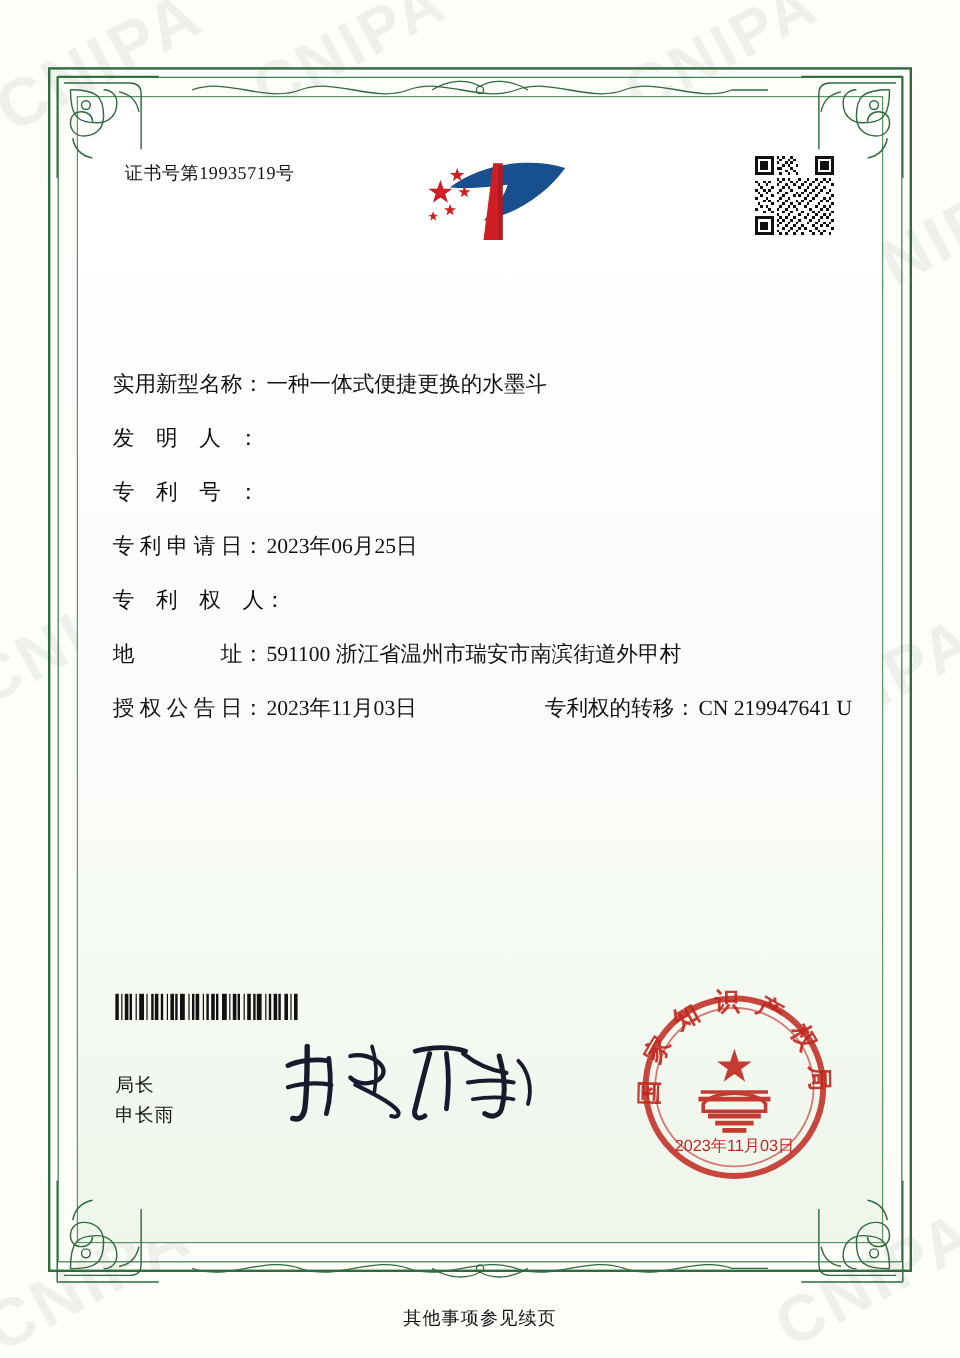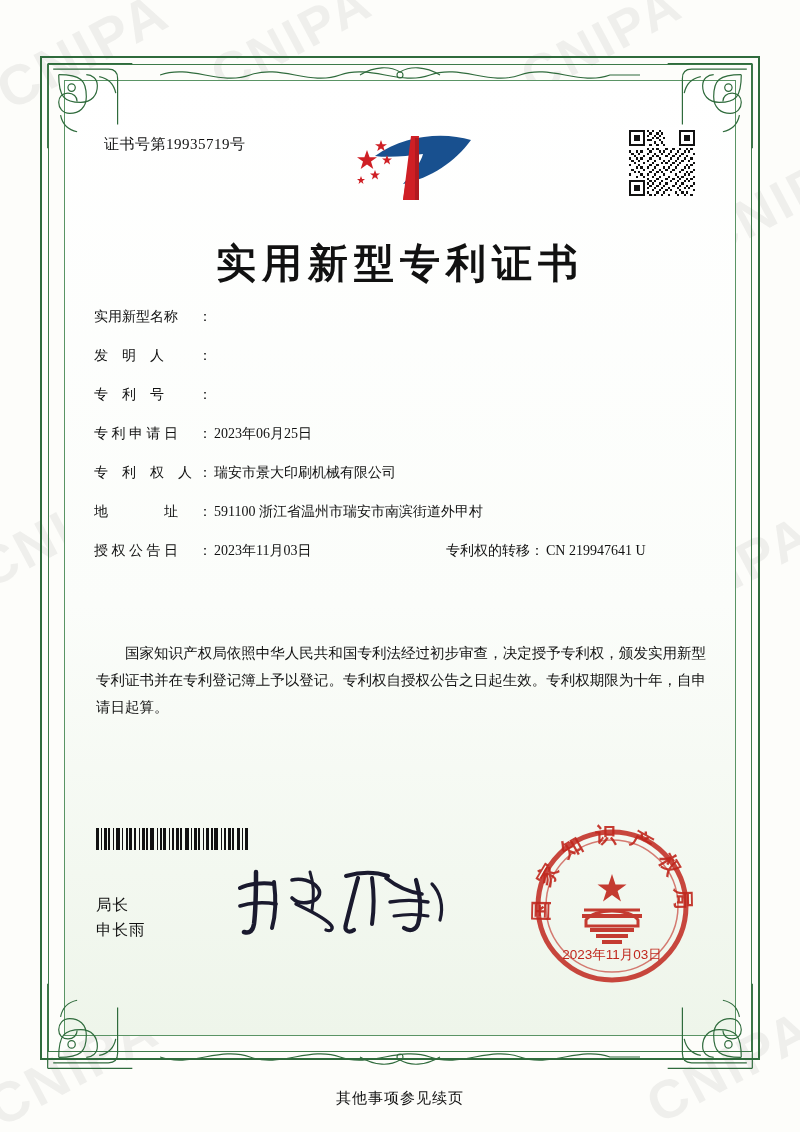--- a/index.html
+++ b/index.html
@@ -574,7 +574,6 @@
       </svg>
     </div>
 
-    <div class="doc-title">实用新型专利证书</div>
 
     <div class="fields">
       <div class="field-row">

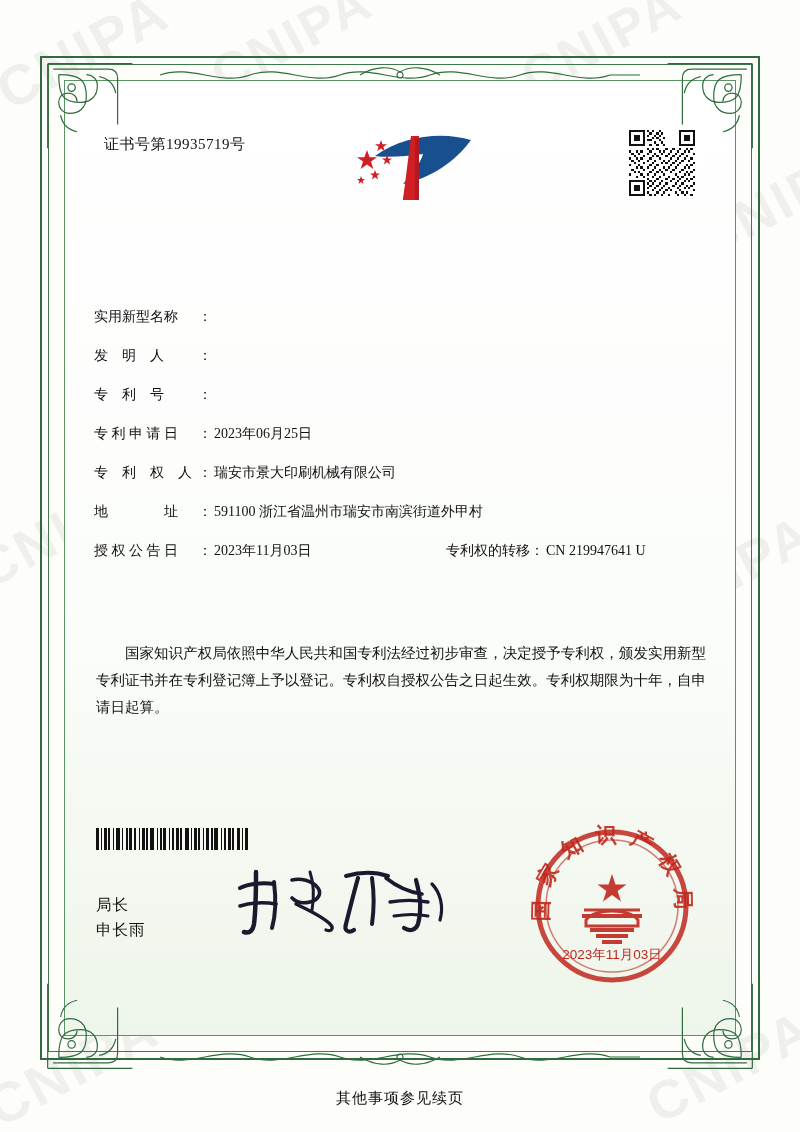--- a/index.html
+++ b/index.html
@@ -146,7 +146,7 @@
     display: flex;
     align-items: baseline;
     margin-bottom: 21px;
-    font-size: 14px;
+    font-size: 18px;
     color: #111;
   }
   .field-label {

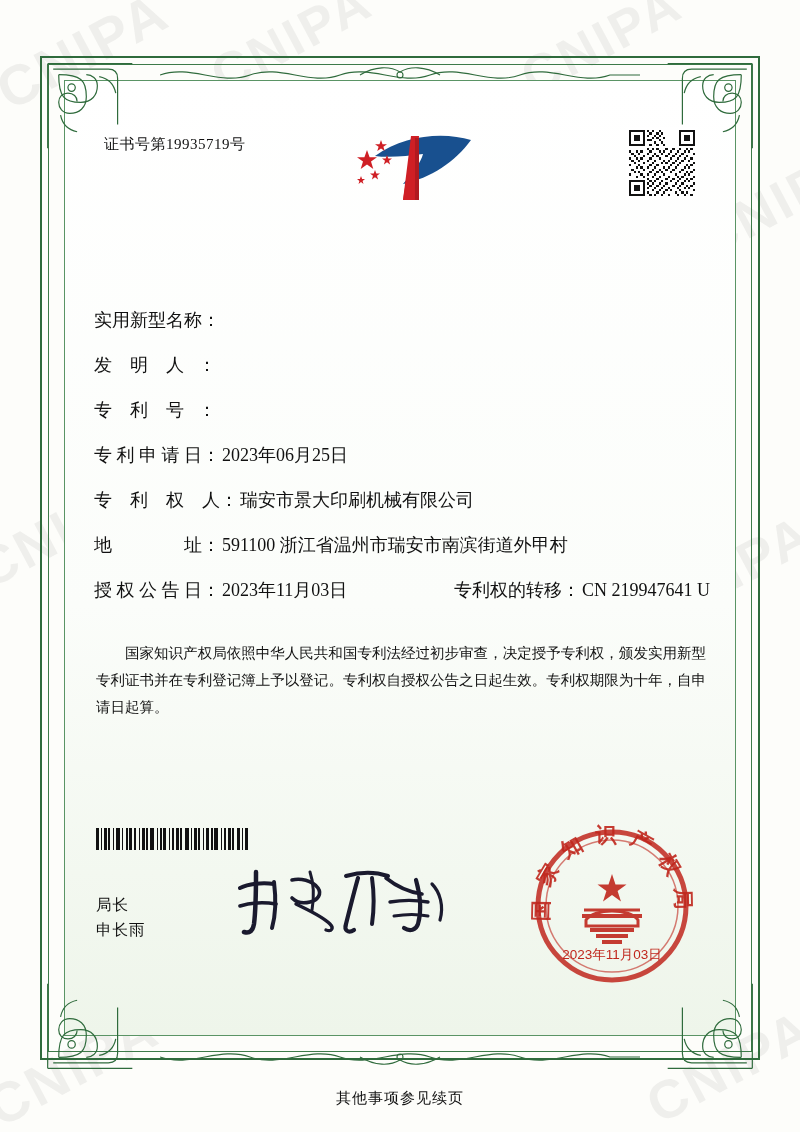--- a/index.html
+++ b/index.html
@@ -579,6 +579,7 @@
       <div class="field-row">
         <span class="field-label">实用新型名称</span>
         <span class="field-sep">：</span>
+        <span class="field-value">一种一体式便捷更换的水墨斗</span>
       </div>
       <div class="field-row">
         <span class="field-label">发　明　人</span>

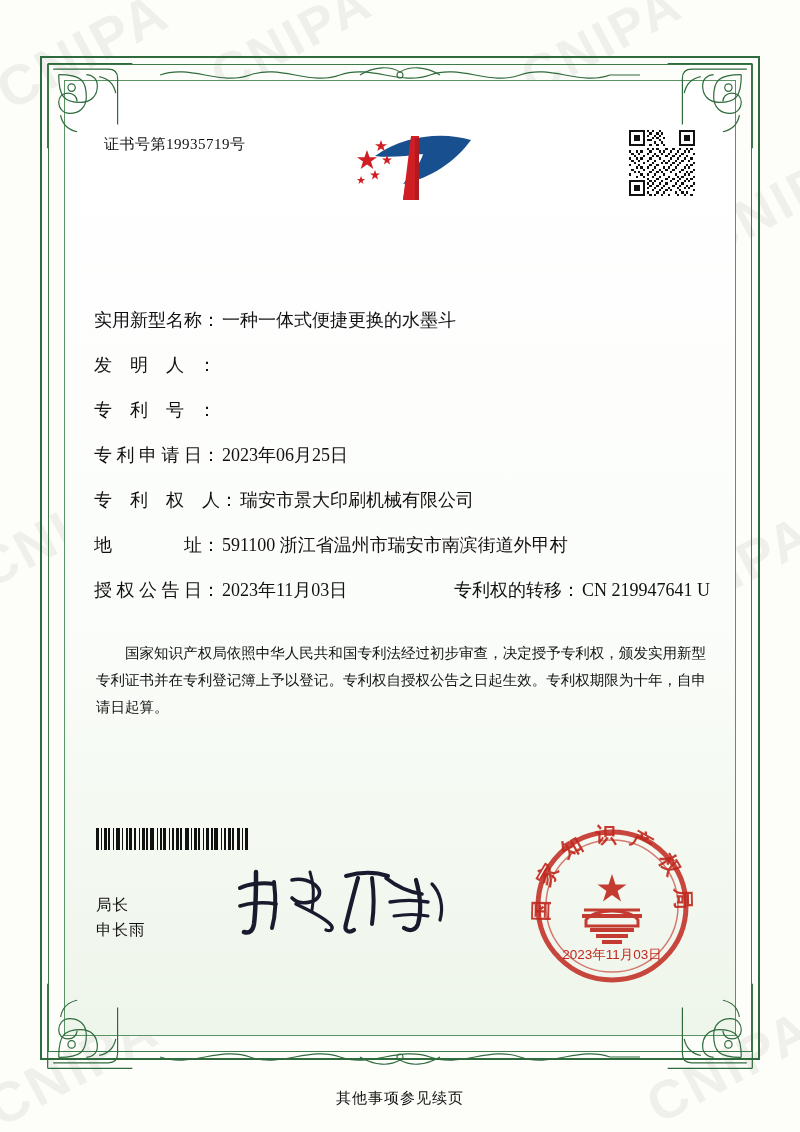--- a/index.html
+++ b/index.html
@@ -597,7 +597,6 @@
       <div class="field-row">
         <span class="field-label">专　利　权　人</span>
         <span class="field-sep">：</span>
-        <span class="field-value">瑞安市景大印刷机械有限公司</span>
       </div>
       <div class="field-row">
         <span class="field-label">地　　　　址</span>

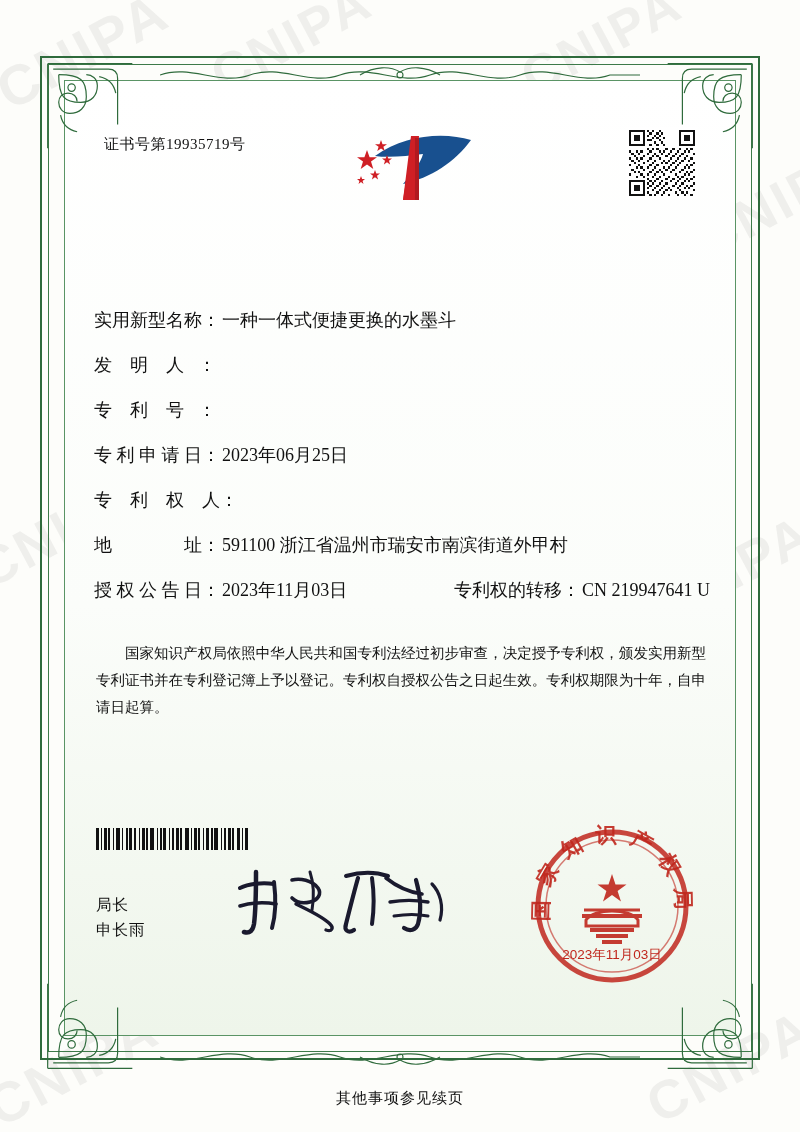--- a/index.html
+++ b/index.html
@@ -614,7 +614,6 @@
     </div>
 
     <div class="paragraphs">
-      <p>国家知识产权局依照中华人民共和国专利法经过初步审查，决定授予专利权，颁发实用新型专利证书并在专利登记簿上予以登记。专利权自授权公告之日起生效。专利权期限为十年，自申请日起算。</p>
     </div>
 
     <div class="barcode">

